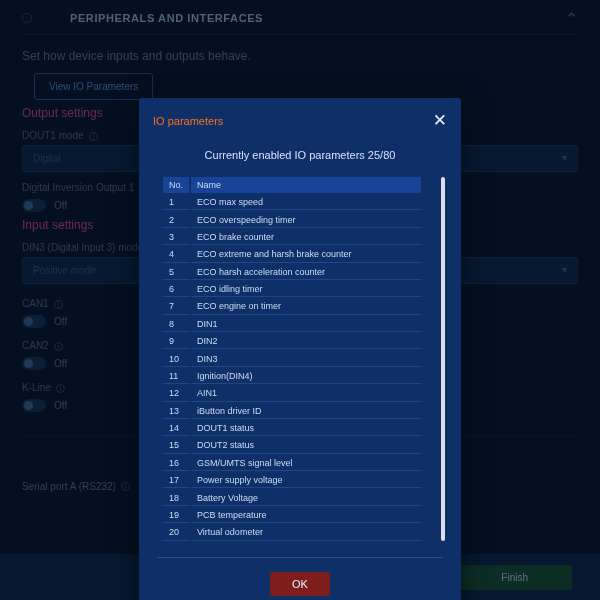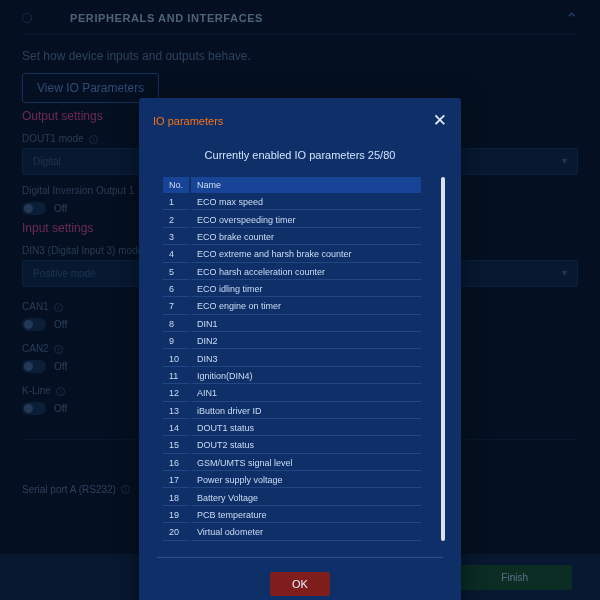--- a/index.html
+++ b/index.html
@@ -10,7 +10,7 @@
   .panel-header .chev { margin-left:auto; color:#3d6aa8; font-size:14px; }
   .hr { border-top:1px solid #0e2547; margin-top:8px; }
   .desc { font-size:12px; color:#5f7fa7; margin:14px 0 10px; }
-  .btn-outline { display:inline-block; border:1px solid #2a5aa2; color:#5f95e0; font-size:12px; padding:7px 14px; border-radius:3px; }
+  .btn-outline { display:inline-block; border:1px solid #2a5aa2; color:#5f95e0; font-size:10px; padding:7px 14px; border-radius:3px;margin-left:12px; }
   .section-title { color:#ec4899; font-size:12px; margin:6px 0 10px; }
   .field-label { font-size:10px; color:#557099; margin-bottom:4px; }
   .field-label .info, .inline-info { display:inline-block; width:9px; height:9px; border:1px solid #2f517f; border-radius:50%; margin-left:5px; font-size:7px; line-height:8px; text-align:center; color:#2f517f; }

